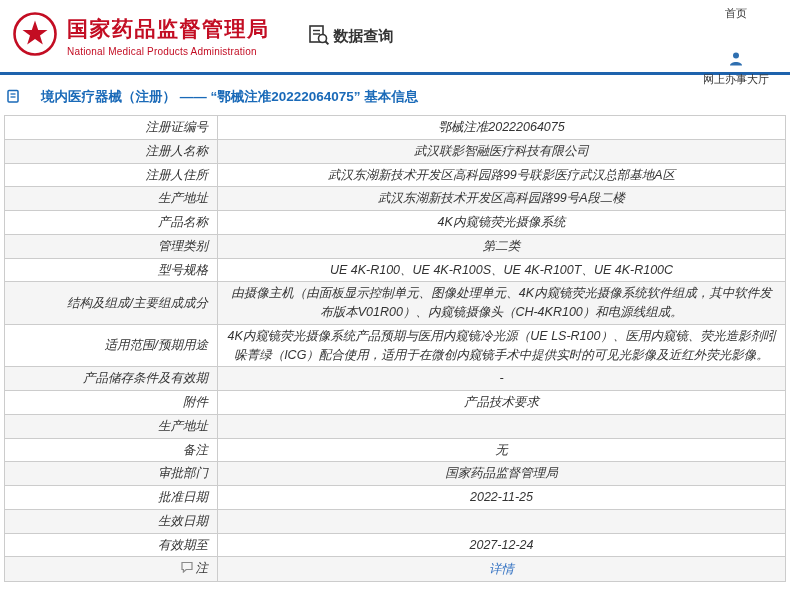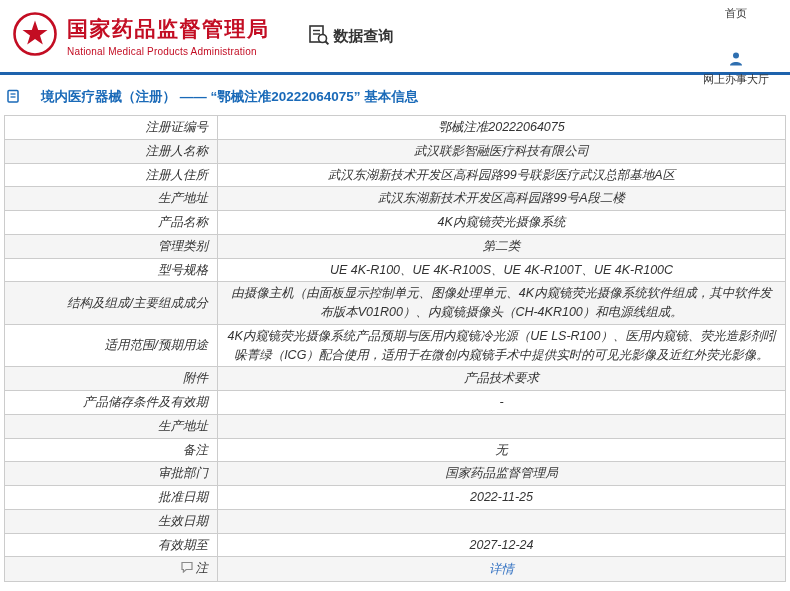--- a/index.html
+++ b/index.html
@@ -159,12 +159,12 @@
           <td class="value-cell">4K内窥镜荧光摄像系统产品预期与医用内窥镜冷光源（UE LS-R100）、医用内窥镜、荧光造影剂吲哚菁绿（ICG）配合使用，适用于在微创内窥镜手术中提供实时的可见光影像及近红外荧光影像。</td>
         </tr>
         <tr>
+          <td class="label-cell">产品储存条件及有效期</td>
+          <td class="value-cell">-</td>
+        </tr>
+        <tr>
           <td class="label-cell">附件</td>
           <td class="value-cell">产品技术要求</td>
-        </tr>
-        <tr>
-          <td class="label-cell">产品储存条件及有效期</td>
-          <td class="value-cell">-</td>
         </tr>
         <tr>
           <td class="label-cell">生产地址</td>

